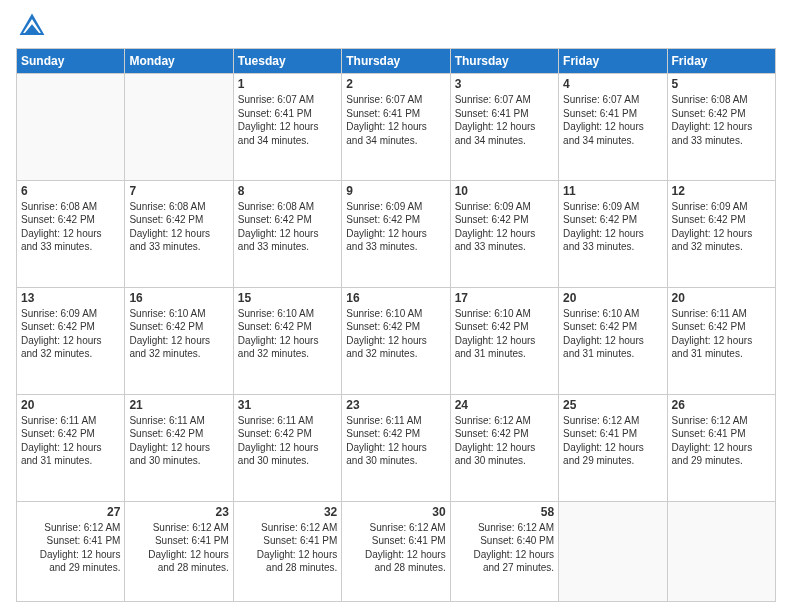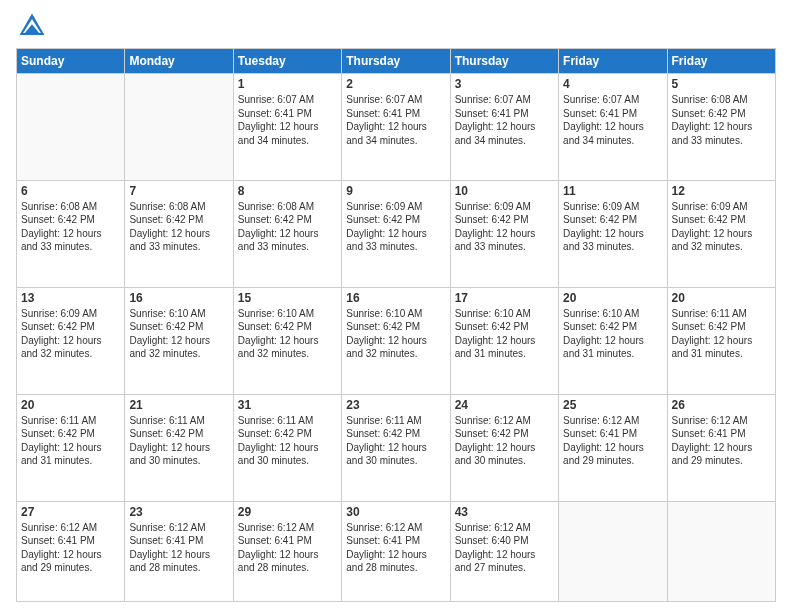--- a/index.html
+++ b/index.html
@@ -101,6 +101,7 @@
     }
     .last-row td {
       height: 76px;
+      text-align: right;
     }
   </style>
 </head>

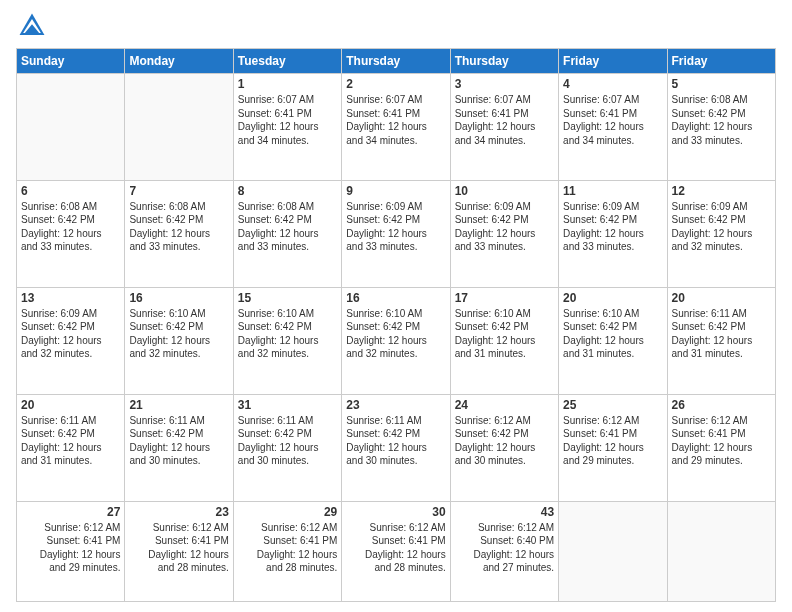--- a/index.html
+++ b/index.html
@@ -319,7 +319,7 @@
 Daylight: 12 hours and 28 minutes.</div>
           </td>
           <td>
-            <span class="day-num">29</span>
+            <span class="day-num">32</span>
             <div class="day-info" style="white-space: pre-line;">Sunrise: 6:12 AM
 Sunset: 6:41 PM
 Daylight: 12 hours and 28 minutes.</div>

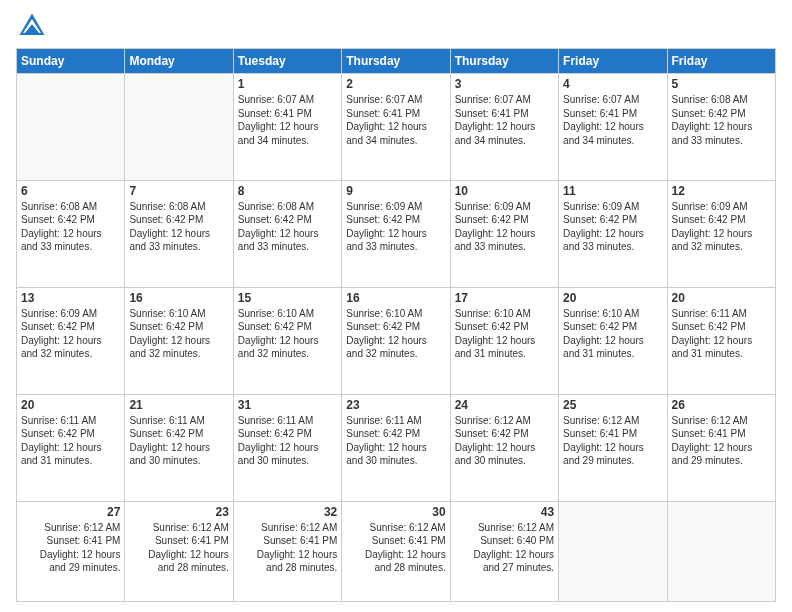--- a/index.html
+++ b/index.html
@@ -331,7 +331,7 @@
 Daylight: 12 hours and 28 minutes.</div>
           </td>
           <td>
-            <span class="day-num">43</span>
+            <span class="day-num">58</span>
             <div class="day-info" style="white-space: pre-line;">Sunrise: 6:12 AM
 Sunset: 6:40 PM
 Daylight: 12 hours and 27 minutes.</div>

